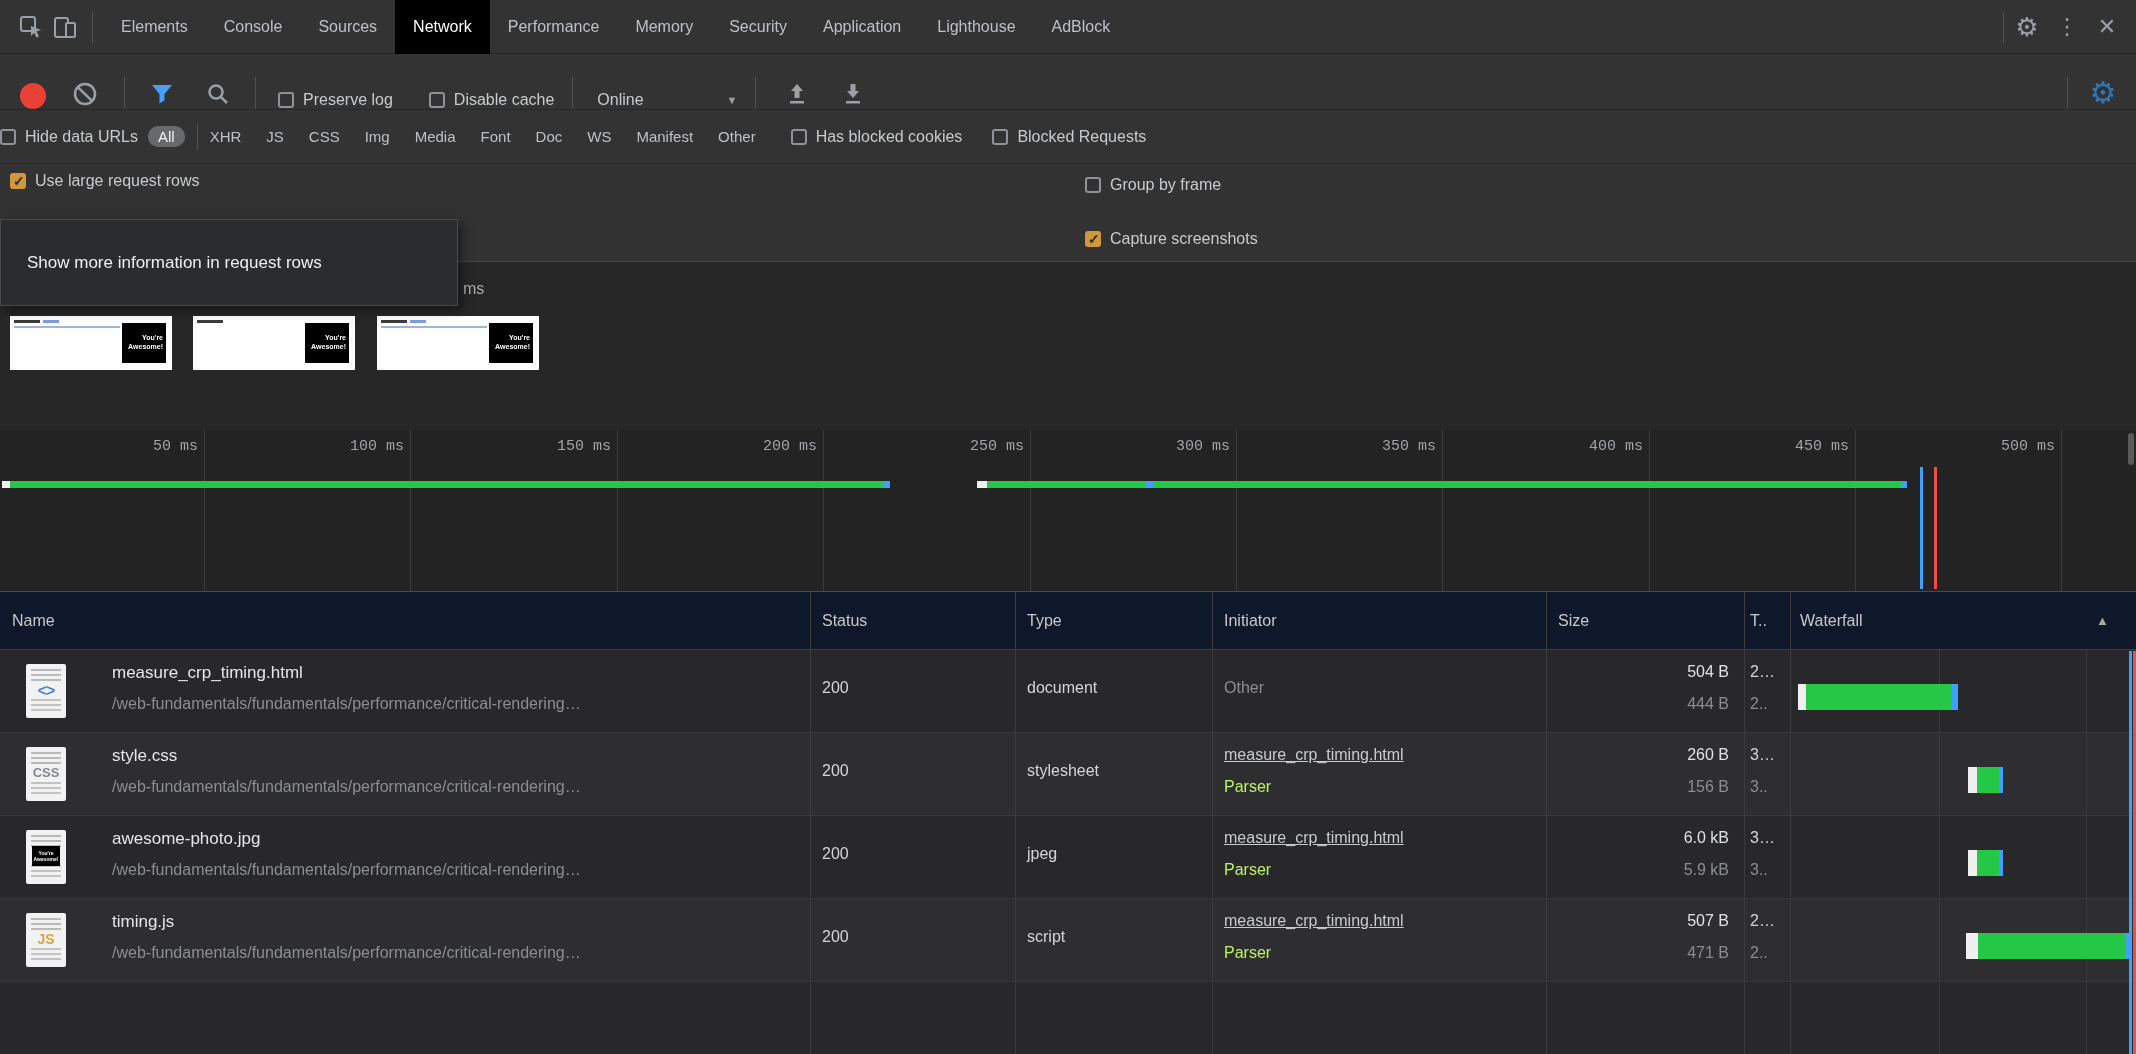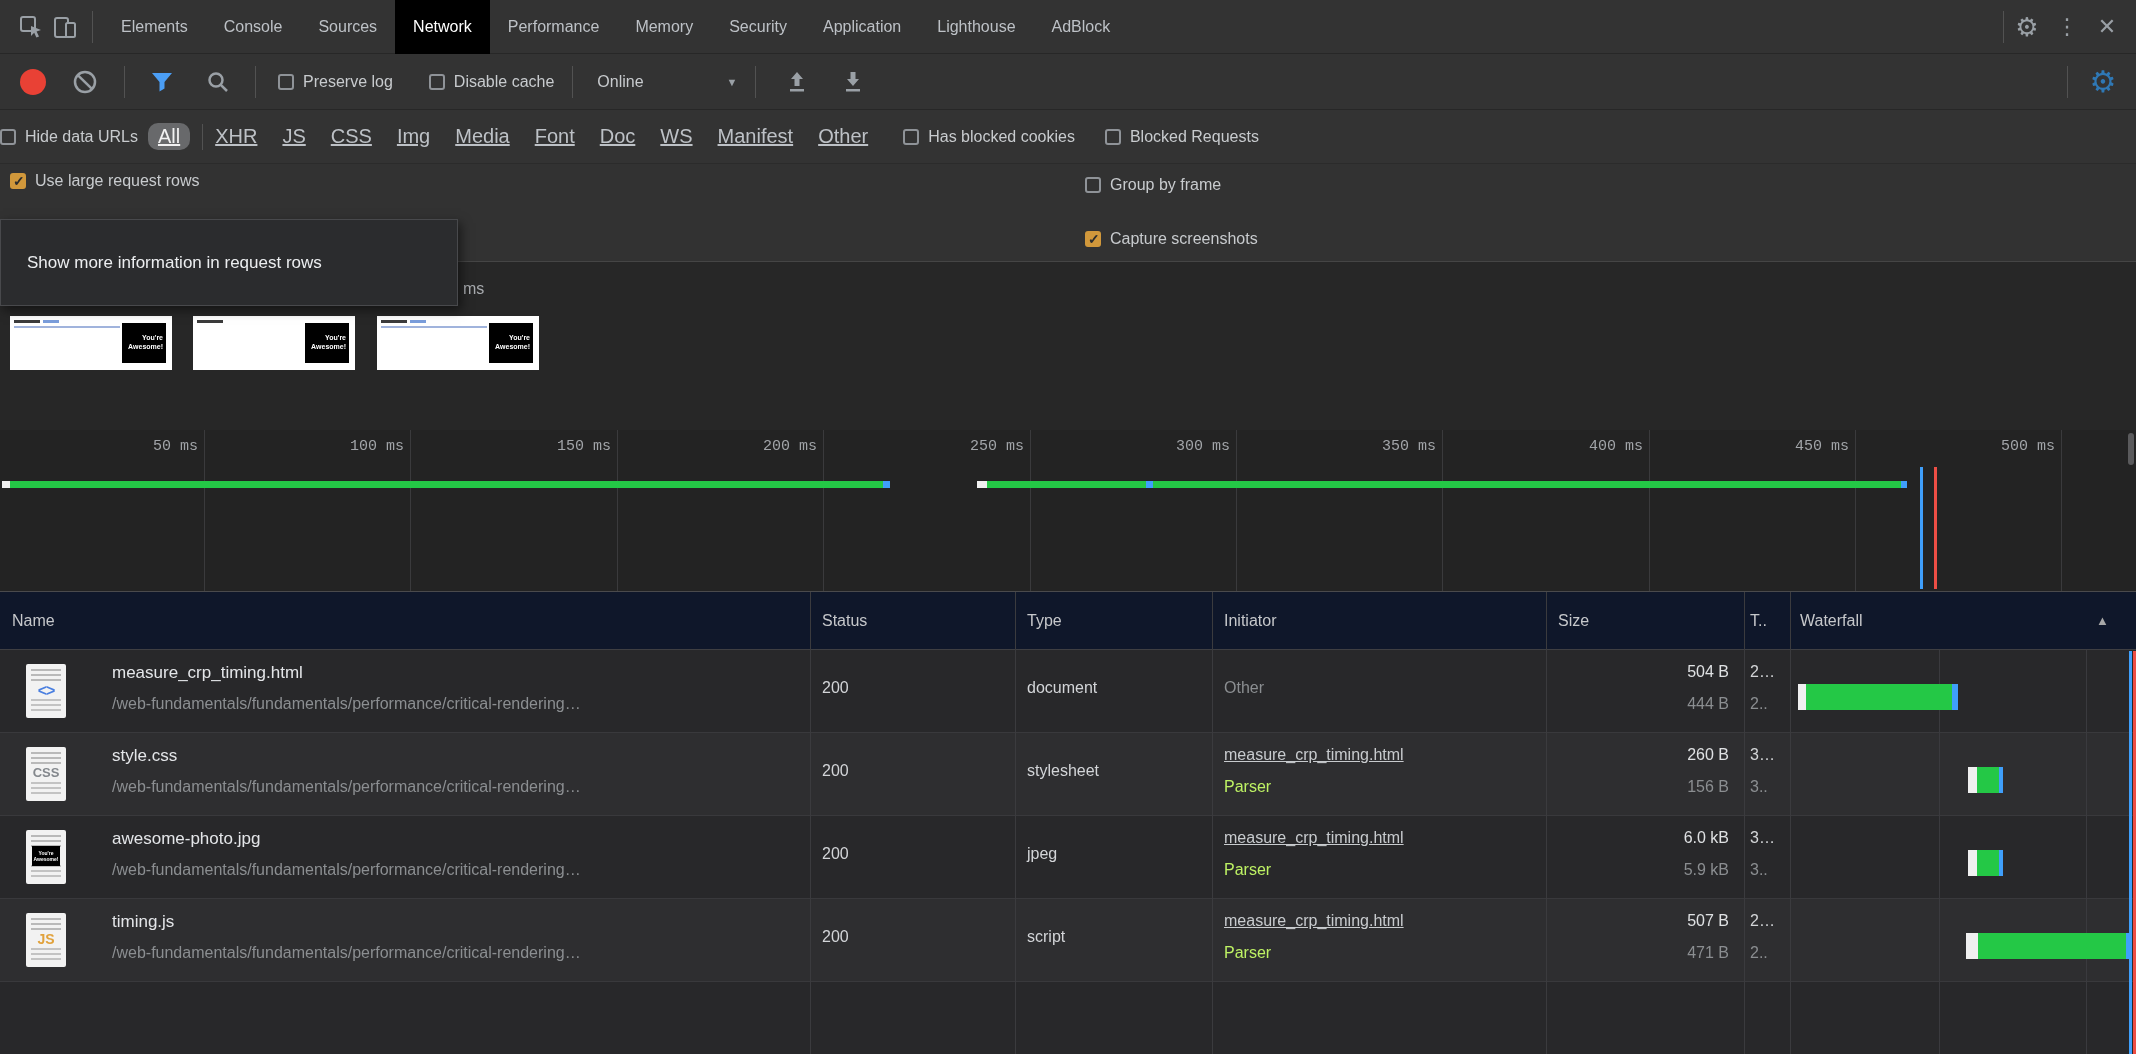--- a/index.html
+++ b/index.html
@@ -17,7 +17,7 @@
   .glyph{font-size:26px;color:#9aa0a6;line-height:34px;}
 
   
-  .toolbar2{position:absolute;left:0;top:54px;width:2136px;height:56px;display:flex;align-items:center;background:#333;border-bottom:1px solid #272727;}
+  .toolbar2{position:absolute;left:0;top:54px;width:2136px;height:56px;display:flex;align-items:flex-end;background:#333;border-bottom:1px solid #272727;}
   .rec{width:26px;height:26px;border-radius:50%;background:var(--rec,#e94135);margin-left:20px;cursor:pointer;}
   .tb2-icon{width:30px;height:30px;display:flex;align-items:center;justify-content:center;cursor:pointer;}
   .toggle{display:inline-flex;align-items:center;gap:9px;cursor:pointer;}

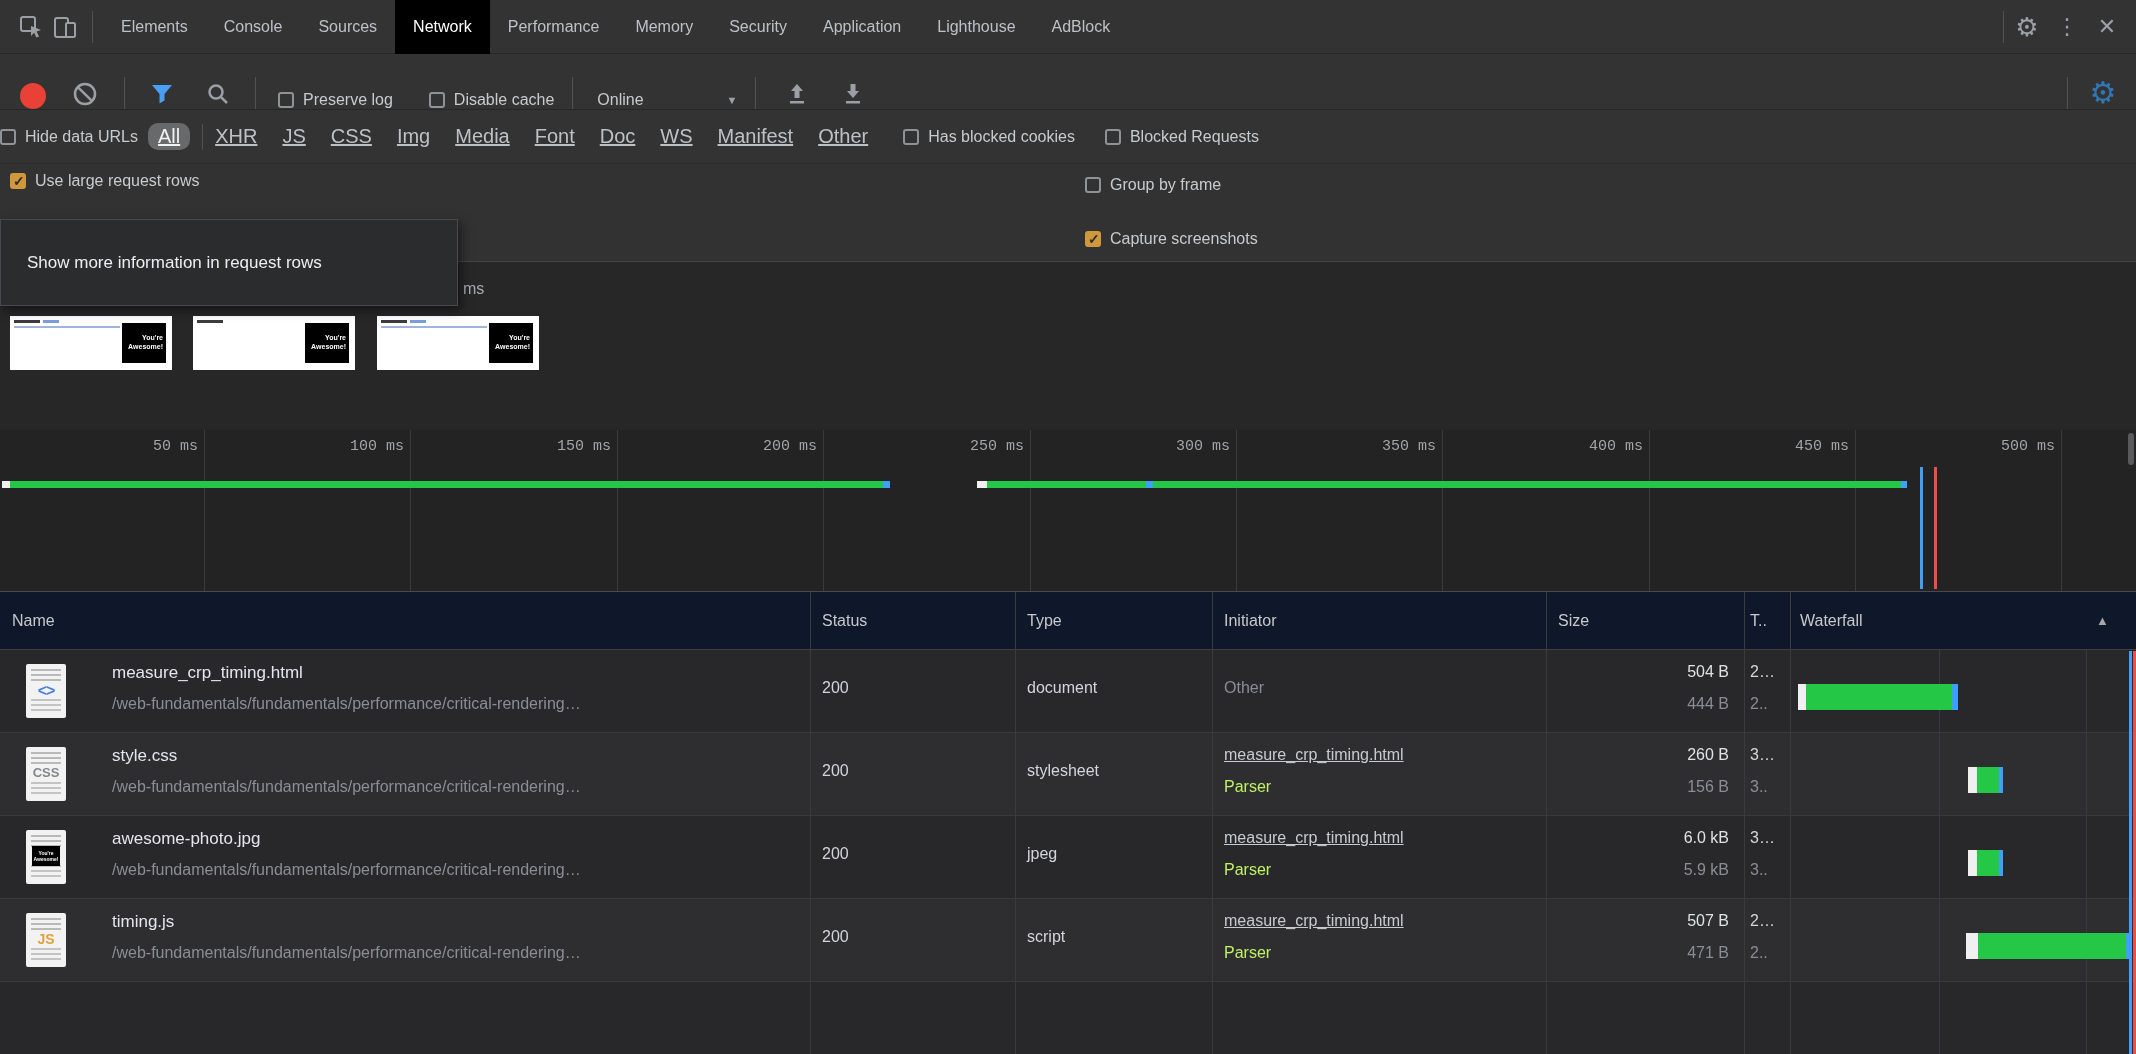--- a/index.html
+++ b/index.html
@@ -32,7 +32,7 @@
   .filterbar{position:absolute;left:0;top:110px;width:2136px;height:54px;display:flex;align-items:center;background:#333;border-bottom:1px solid #2b2b2b;}
   .filter-input{margin-left:8px;width:324px;height:34px;background:#202124;border:none;outline:none;color:#d8dadd;font-size:16px;padding:0 10px;}
   .filter-input::placeholder{color:#6e7479;}
-  .ftype{font-size:20px;color:#bdc1c6;margin-right:25px;cursor:pointer;white-space:nowrap;text-decoration:underline;}
+  .ftype{font-size:15px;color:#bdc1c6;margin-right:25px;cursor:pointer;white-space:nowrap;}
   .ftype.all{background:#68696b;color:#f1f1f1;border-radius:10px;padding:2px 10px;margin-right:8px;}
 
   

